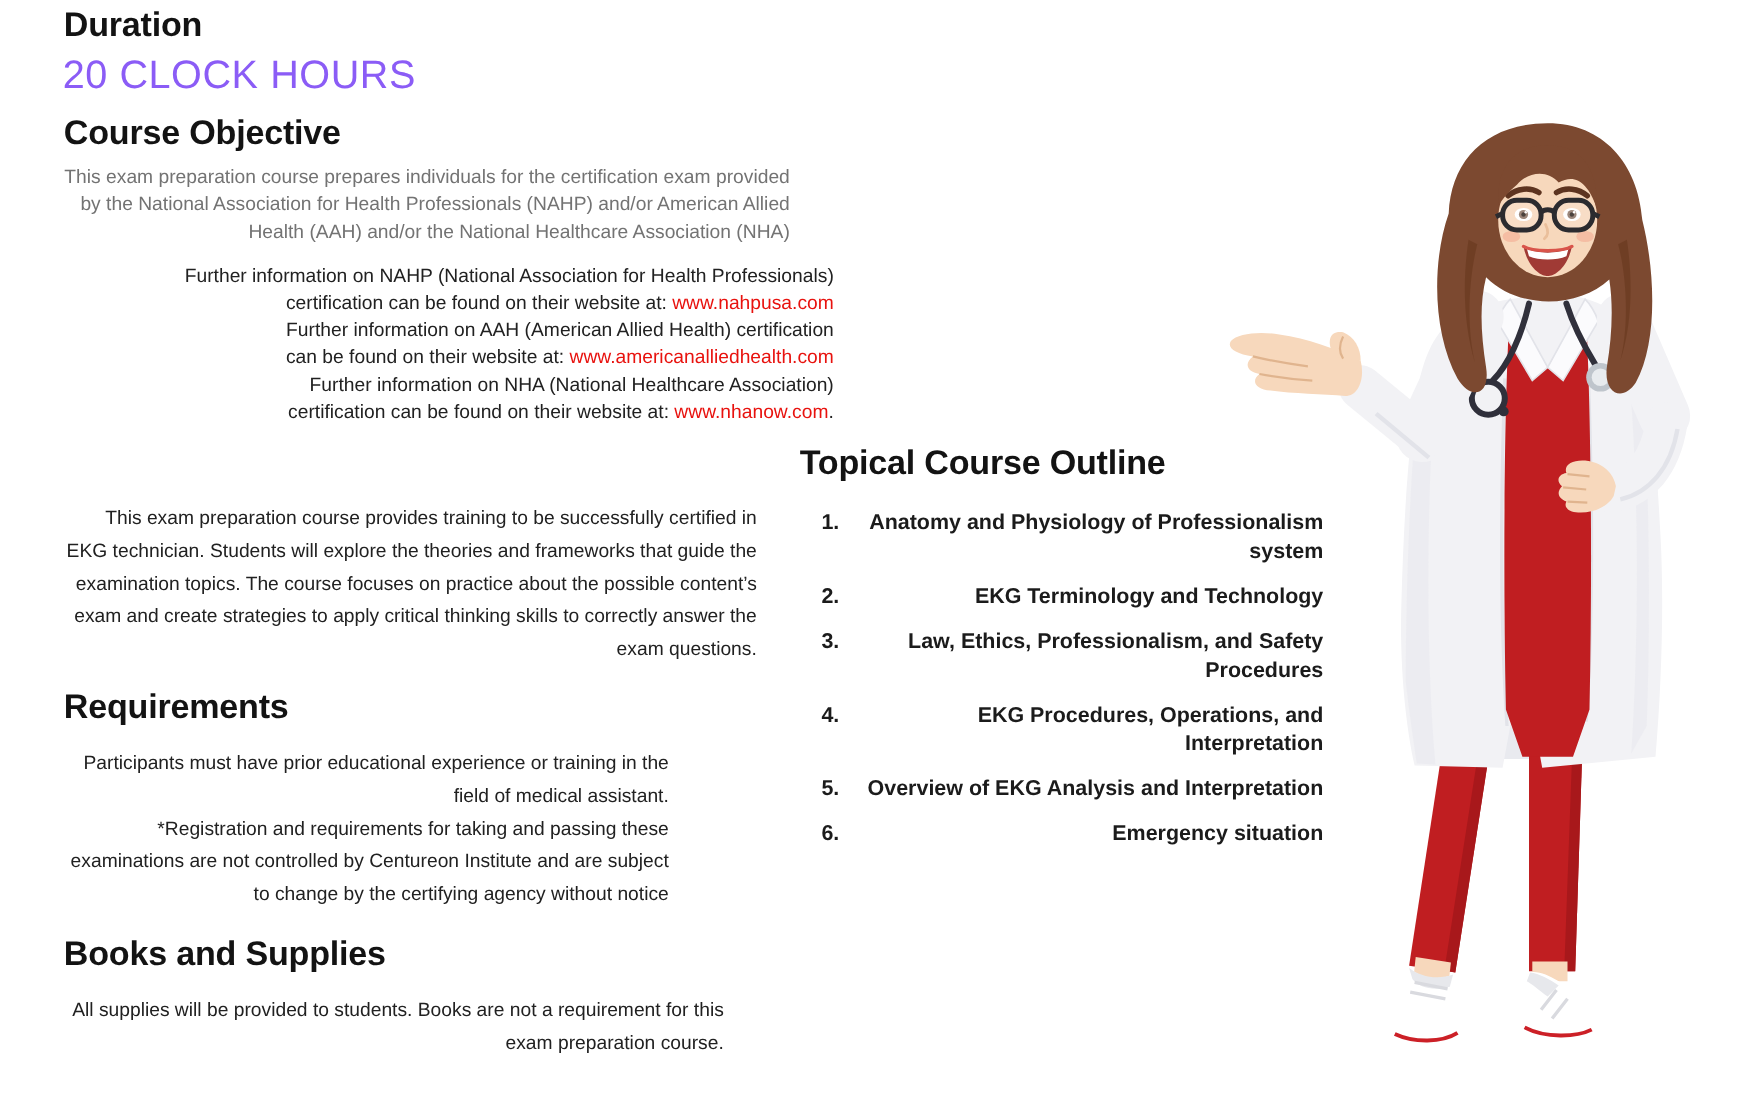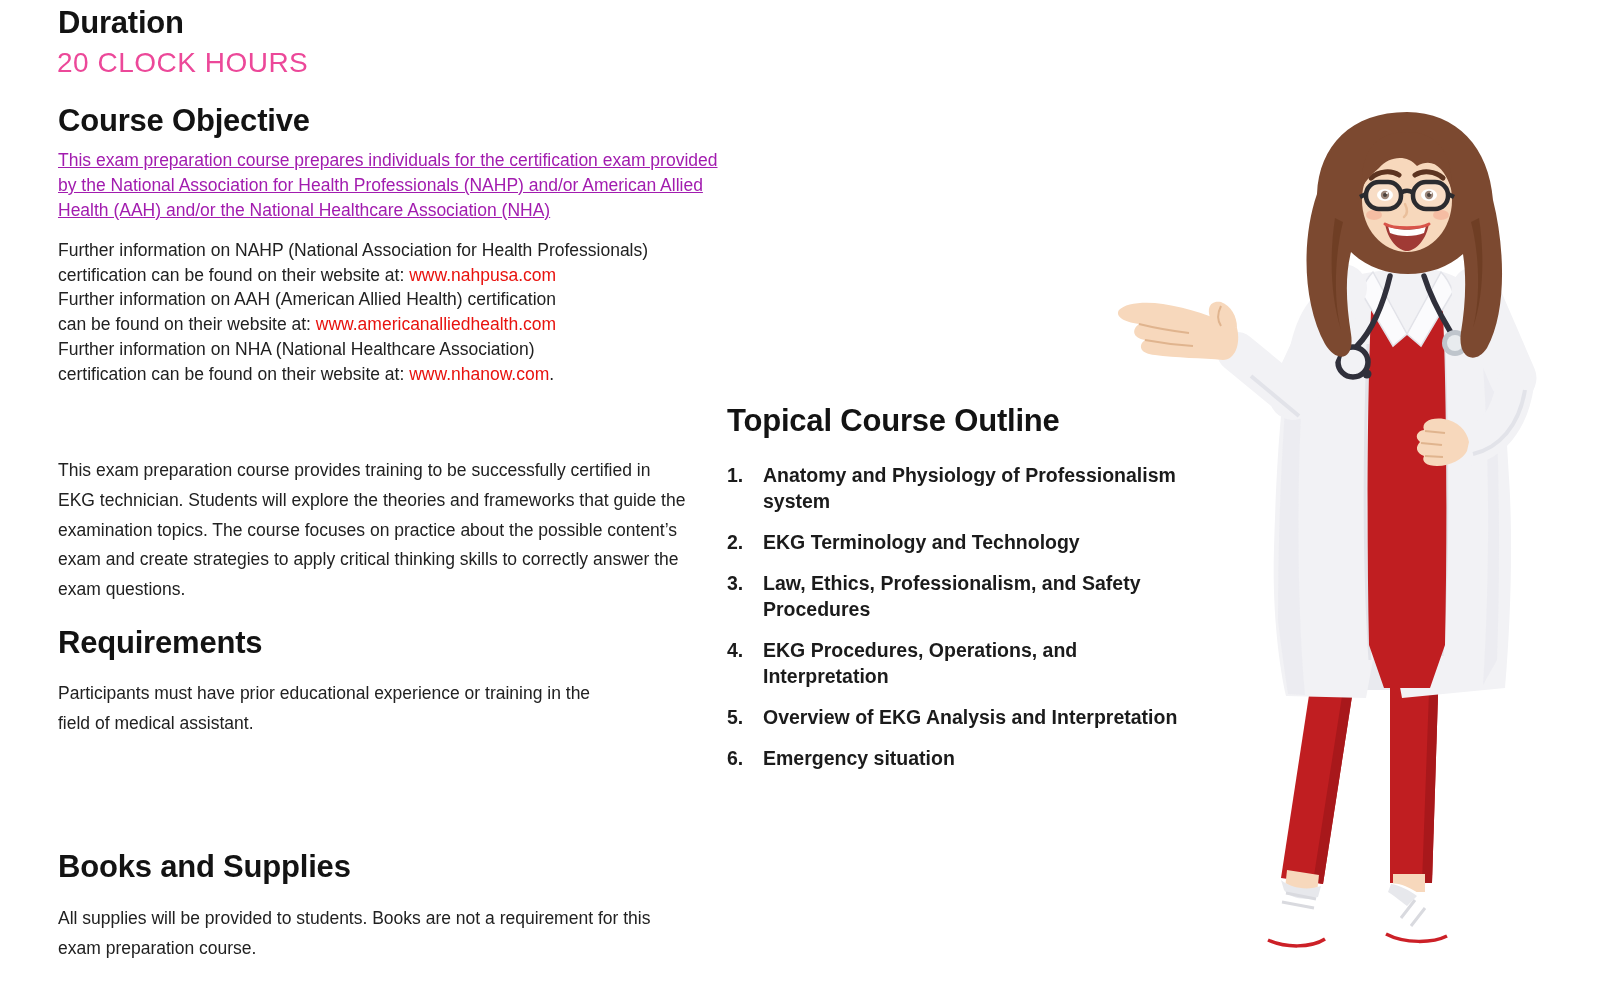--- a/index.html
+++ b/index.html
@@ -6,7 +6,7 @@
   body{font-family:"Liberation Sans", sans-serif; color:#212121;}
   #page{position:relative;width:1600px;height:1000px;background:#fff;overflow:hidden;}
 
-  .abs{position:absolute;}
+  .abs{position:absolute;text-align:right;}
   .h-sec{font-size:31px;font-weight:bold;color:#131313;line-height:1.1;letter-spacing:-0.2px;}
   .body-text{font-size:17.5px;line-height:25px;color:#a21caf;text-decoration:underline;}
   .body-text-lg{font-size:17.5px;line-height:29.8px;color:#212121;}

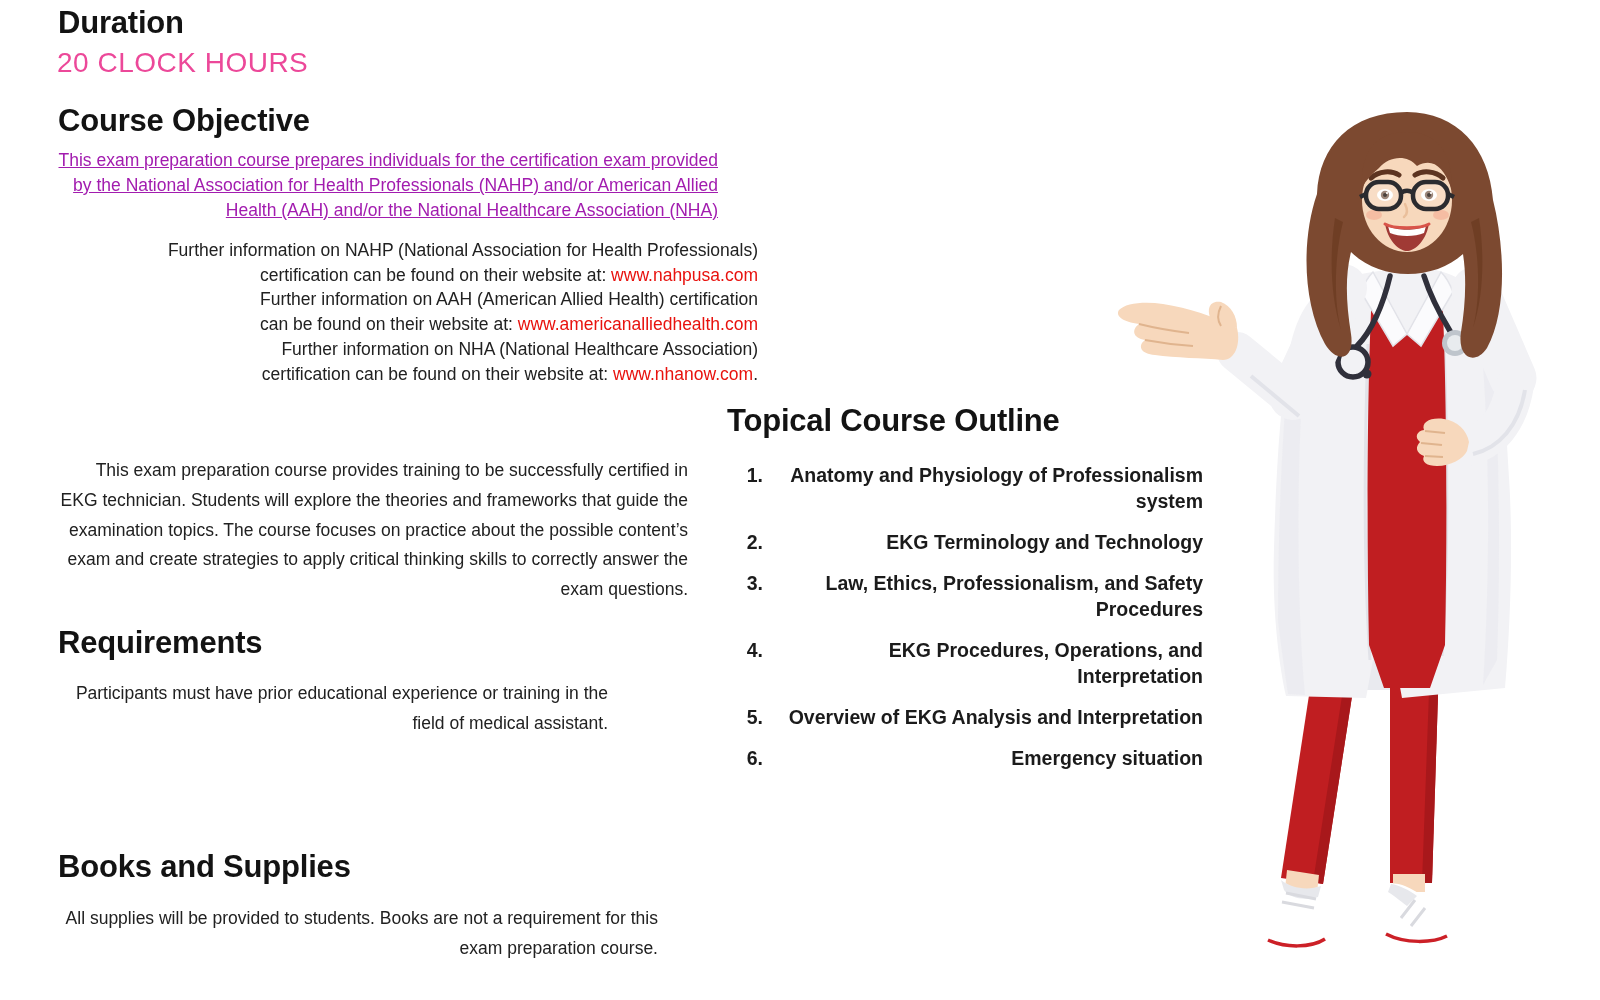--- a/index.html
+++ b/index.html
@@ -10,7 +10,7 @@
   .h-sec{font-size:31px;font-weight:bold;color:#131313;line-height:1.1;letter-spacing:-0.2px;}
   .body-text{font-size:17.5px;line-height:25px;color:#a21caf;text-decoration:underline;}
   .body-text-lg{font-size:17.5px;line-height:29.8px;color:#212121;}
-  .duration-value{font-size:28px;font-weight:400;color:#ec4899;letter-spacing:0.5px;}
+  .duration-value{font-size:36px;font-weight:400;color:#8b5cf6;letter-spacing:0.5px;}
   .link{color:#e8120e;font-weight:normal;text-decoration:none;}
   .cert-line{font-size:17.5px;line-height:24.7px;color:#212121;}
 

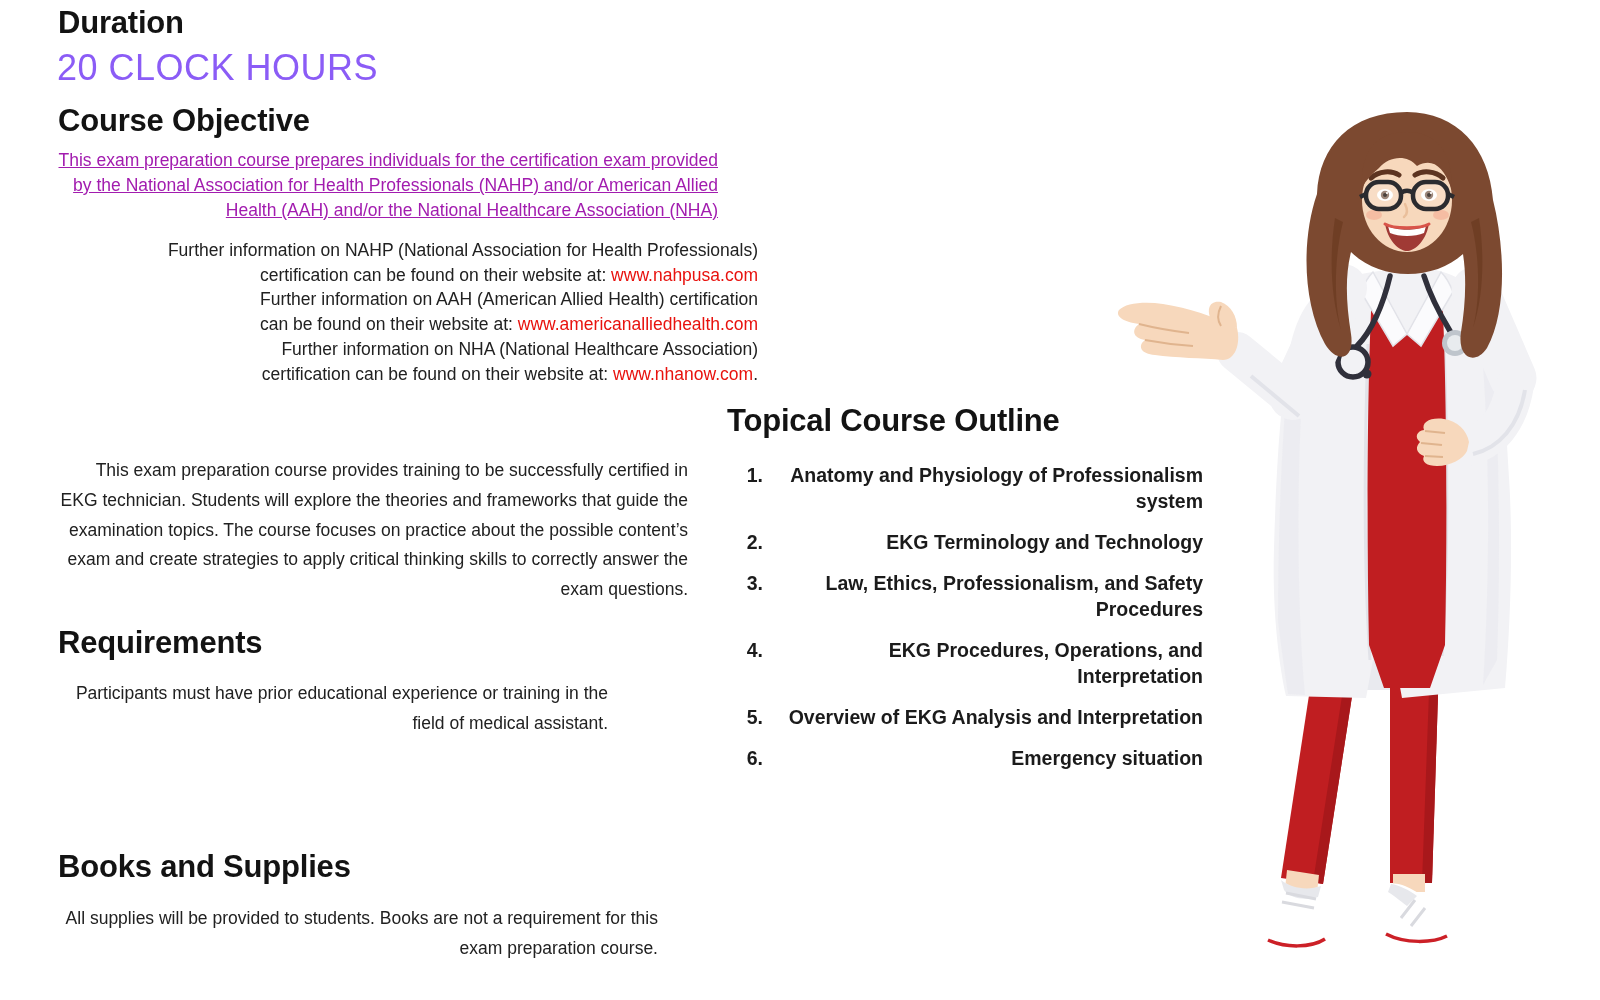--- a/index.html
+++ b/index.html
@@ -8,7 +8,7 @@
 
   .abs{position:absolute;text-align:right;}
   .h-sec{font-size:31px;font-weight:bold;color:#131313;line-height:1.1;letter-spacing:-0.2px;}
-  .body-text{font-size:17.5px;line-height:25px;color:#a21caf;text-decoration:underline;}
+  .body-text{font-size:17.5px;line-height:25px;color:#737373;}
   .body-text-lg{font-size:17.5px;line-height:29.8px;color:#212121;}
   .duration-value{font-size:36px;font-weight:400;color:#8b5cf6;letter-spacing:0.5px;}
   .link{color:#e8120e;font-weight:normal;text-decoration:none;}

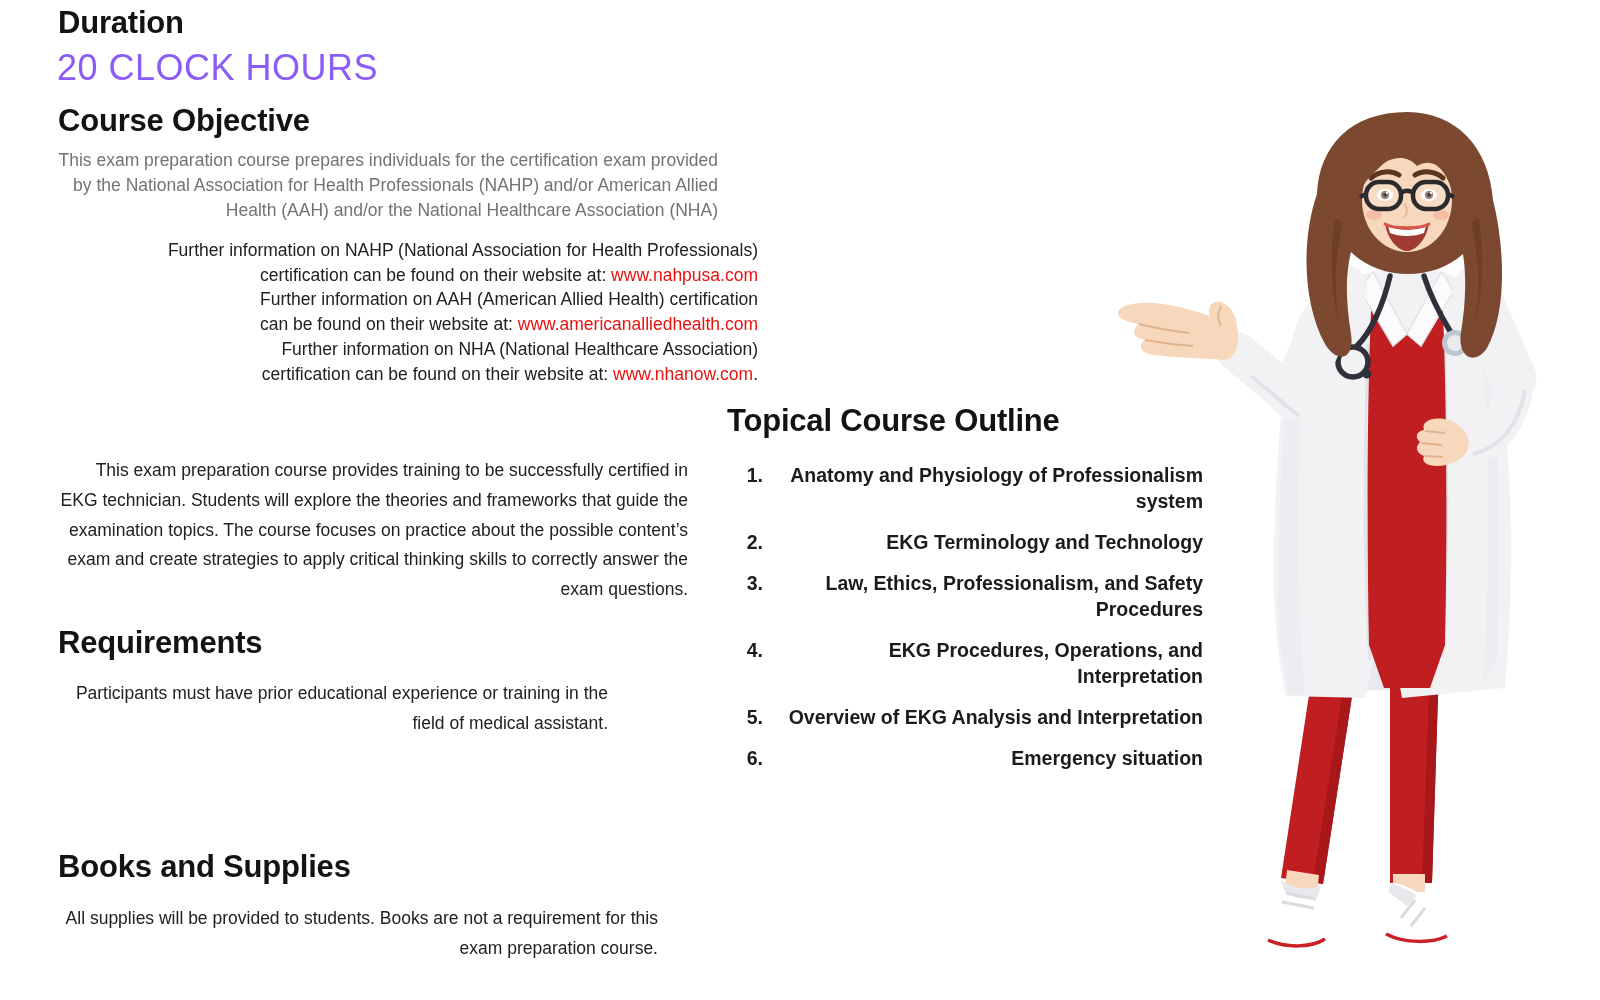--- a/index.html
+++ b/index.html
@@ -44,6 +44,7 @@
   <div class="abs h-sec" style="left:58px;top:626px;">Requirements</div>
   <div class="abs" style="left:58px;top:679px;width:550px;">
     <div class="body-text-lg">Participants must have prior educational experience or training in the field of medical assistant.</div>
+    <div class="body-text-lg">*Registration and requirements for taking and passing these examinations are not controlled by Centureon Institute and are subject to change by the certifying agency without notice</div>
   </div>
 
   <div class="abs h-sec" style="left:58px;top:850px;">Books and Supplies</div>

